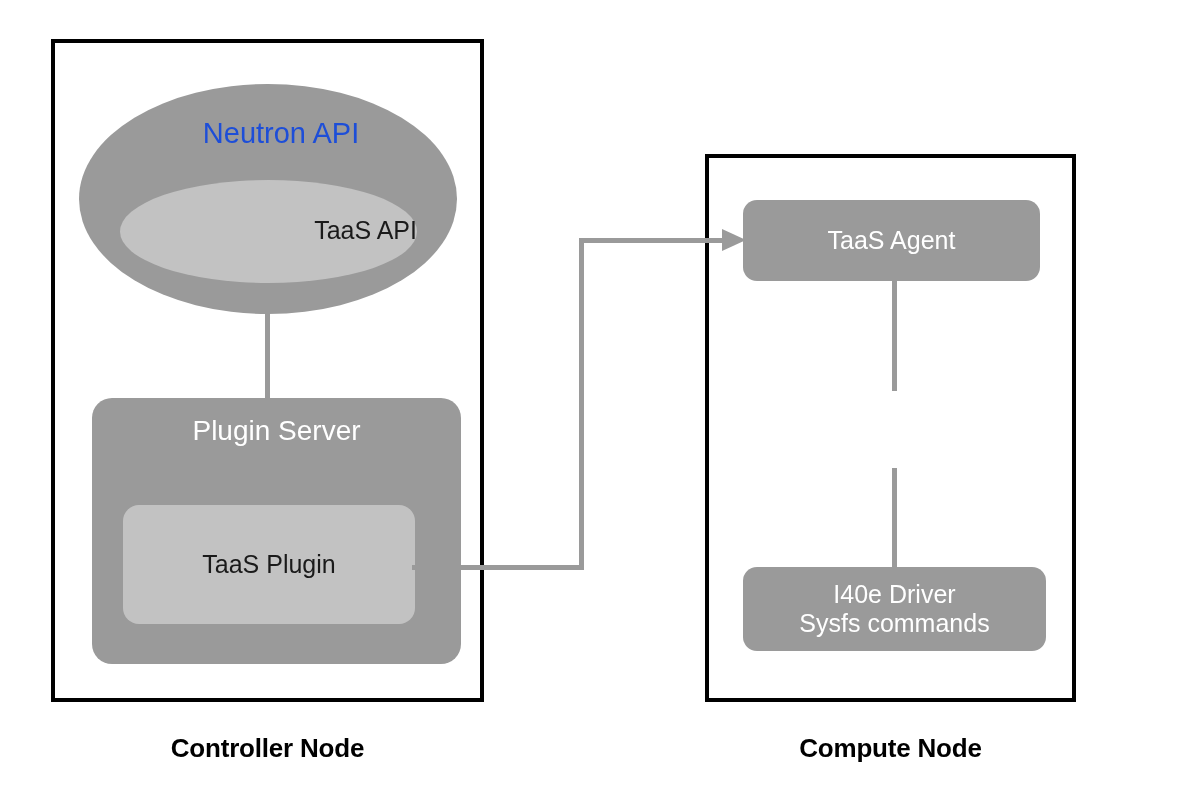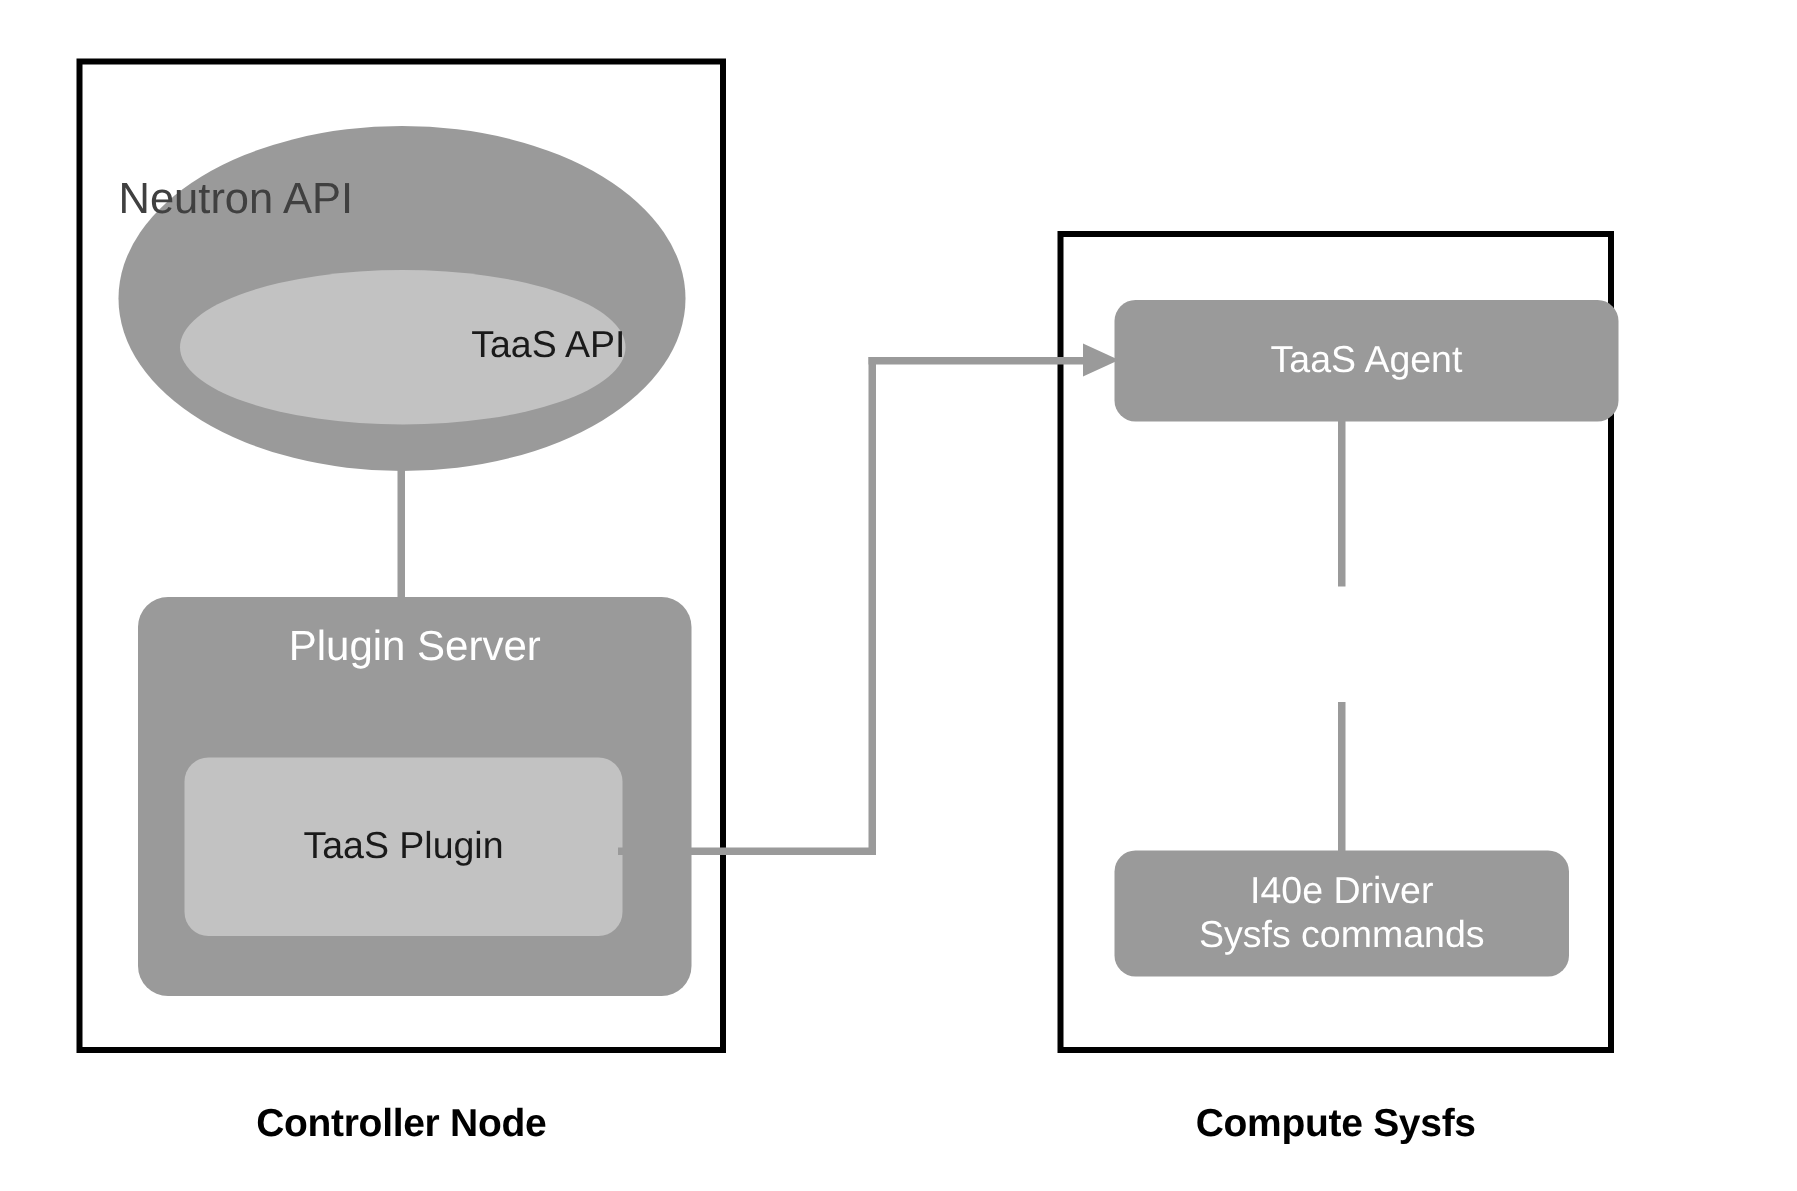--- a/index.html
+++ b/index.html
@@ -56,8 +56,9 @@
   }
   #neutron-api-label {
     position: absolute;
-    left: 79px; top: 117px; width: 378px;
-    color: #404040;
+    left: 92px; top: 117px; width: 378px;
+    text-align: center;
+    color: #1d4ed8;
     font-size: 29px;
     white-space: nowrap;
   }

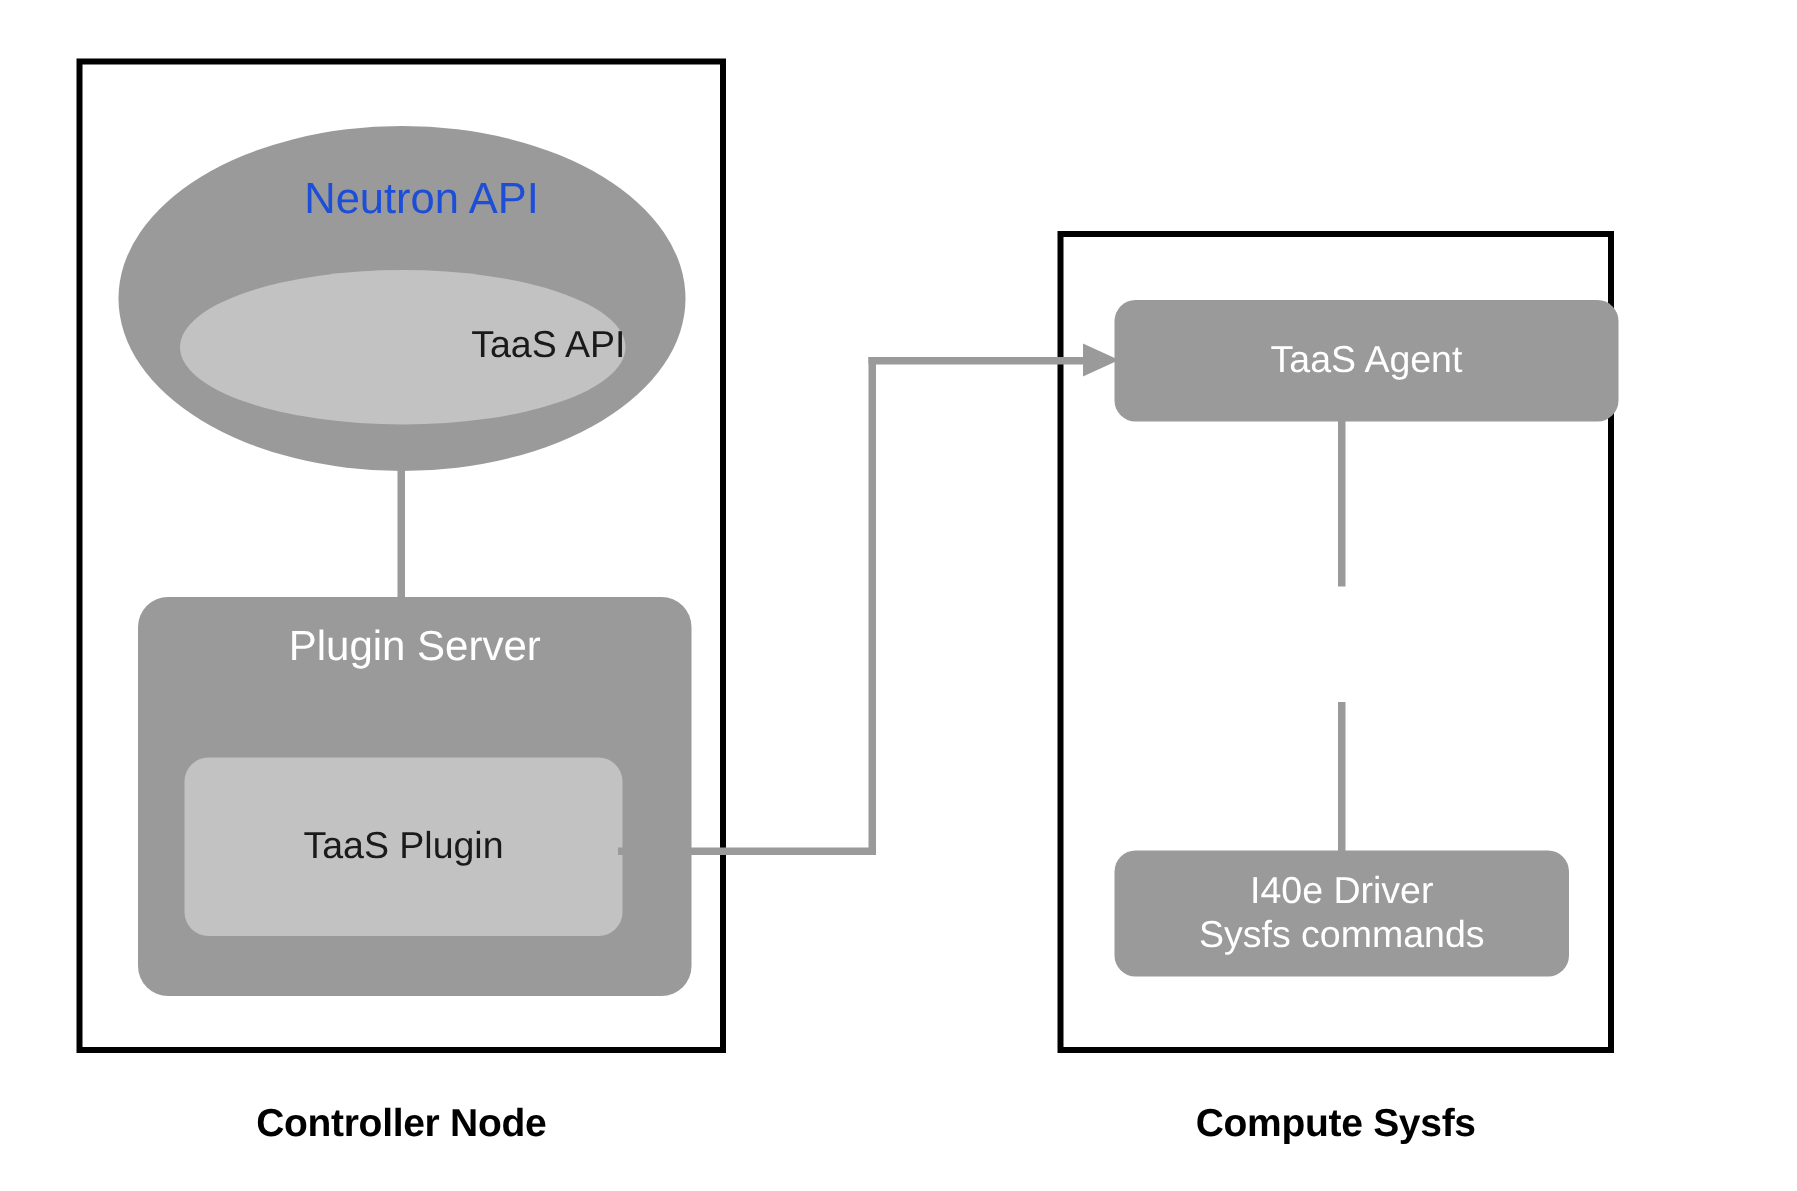--- a/index.html
+++ b/index.html
@@ -102,7 +102,7 @@
   }
 
   #taas-agent-box {
-    left: 743px; top: 200px; width: 336px; height: 81px;
+    left: 743px; top: 200px; width: 297px; height: 81px;
     border-radius: 14px;
     font-size: 25px;
   }

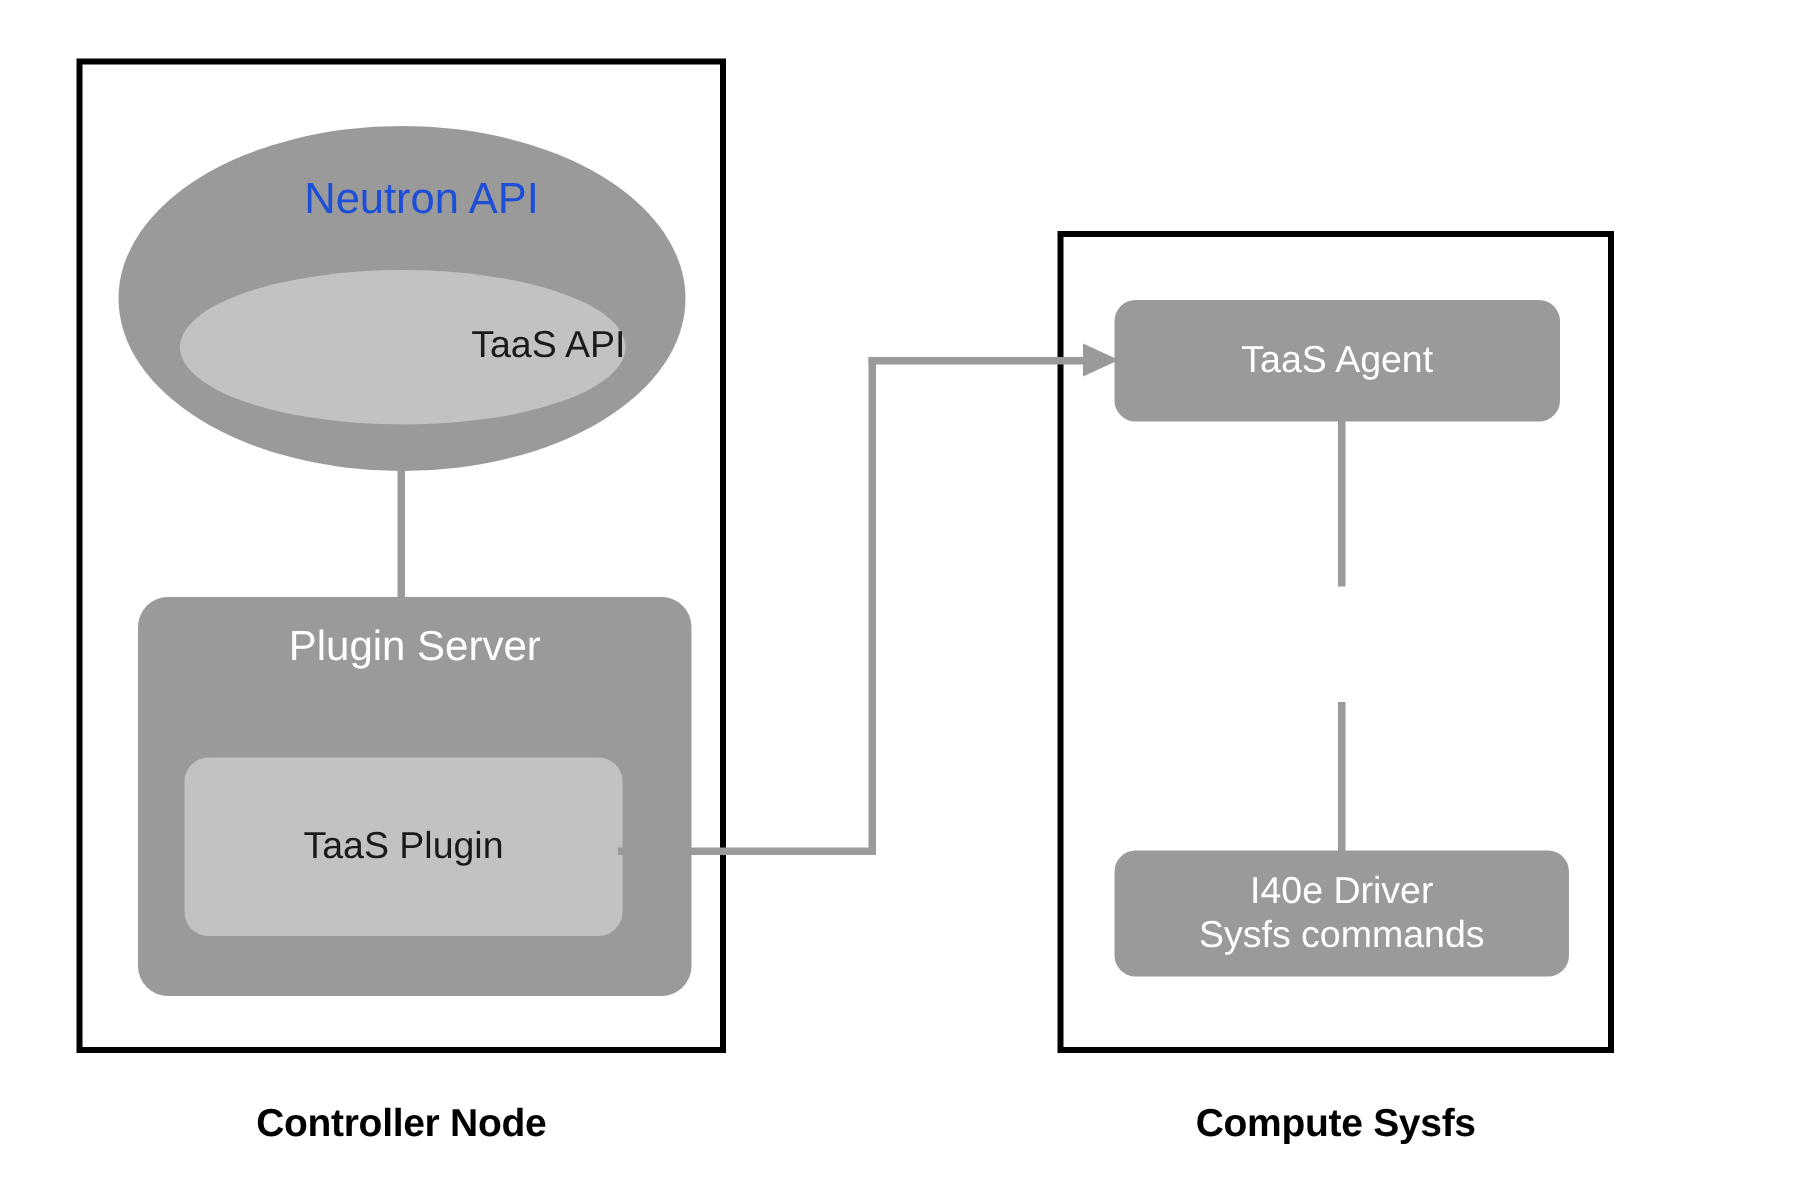--- a/index.html
+++ b/index.html
@@ -188,7 +188,7 @@
     </span>
   </div>
 
-  <div class="node-caption" id="compute-node-caption">Compute Sysfs</div>
+  <div class="node-caption" id="compute-node-caption">Compute Node</div>
 
   <div class="connector h" id="conn-plugin-h1"></div>
   <div class="connector v" id="conn-plugin-v"></div>

